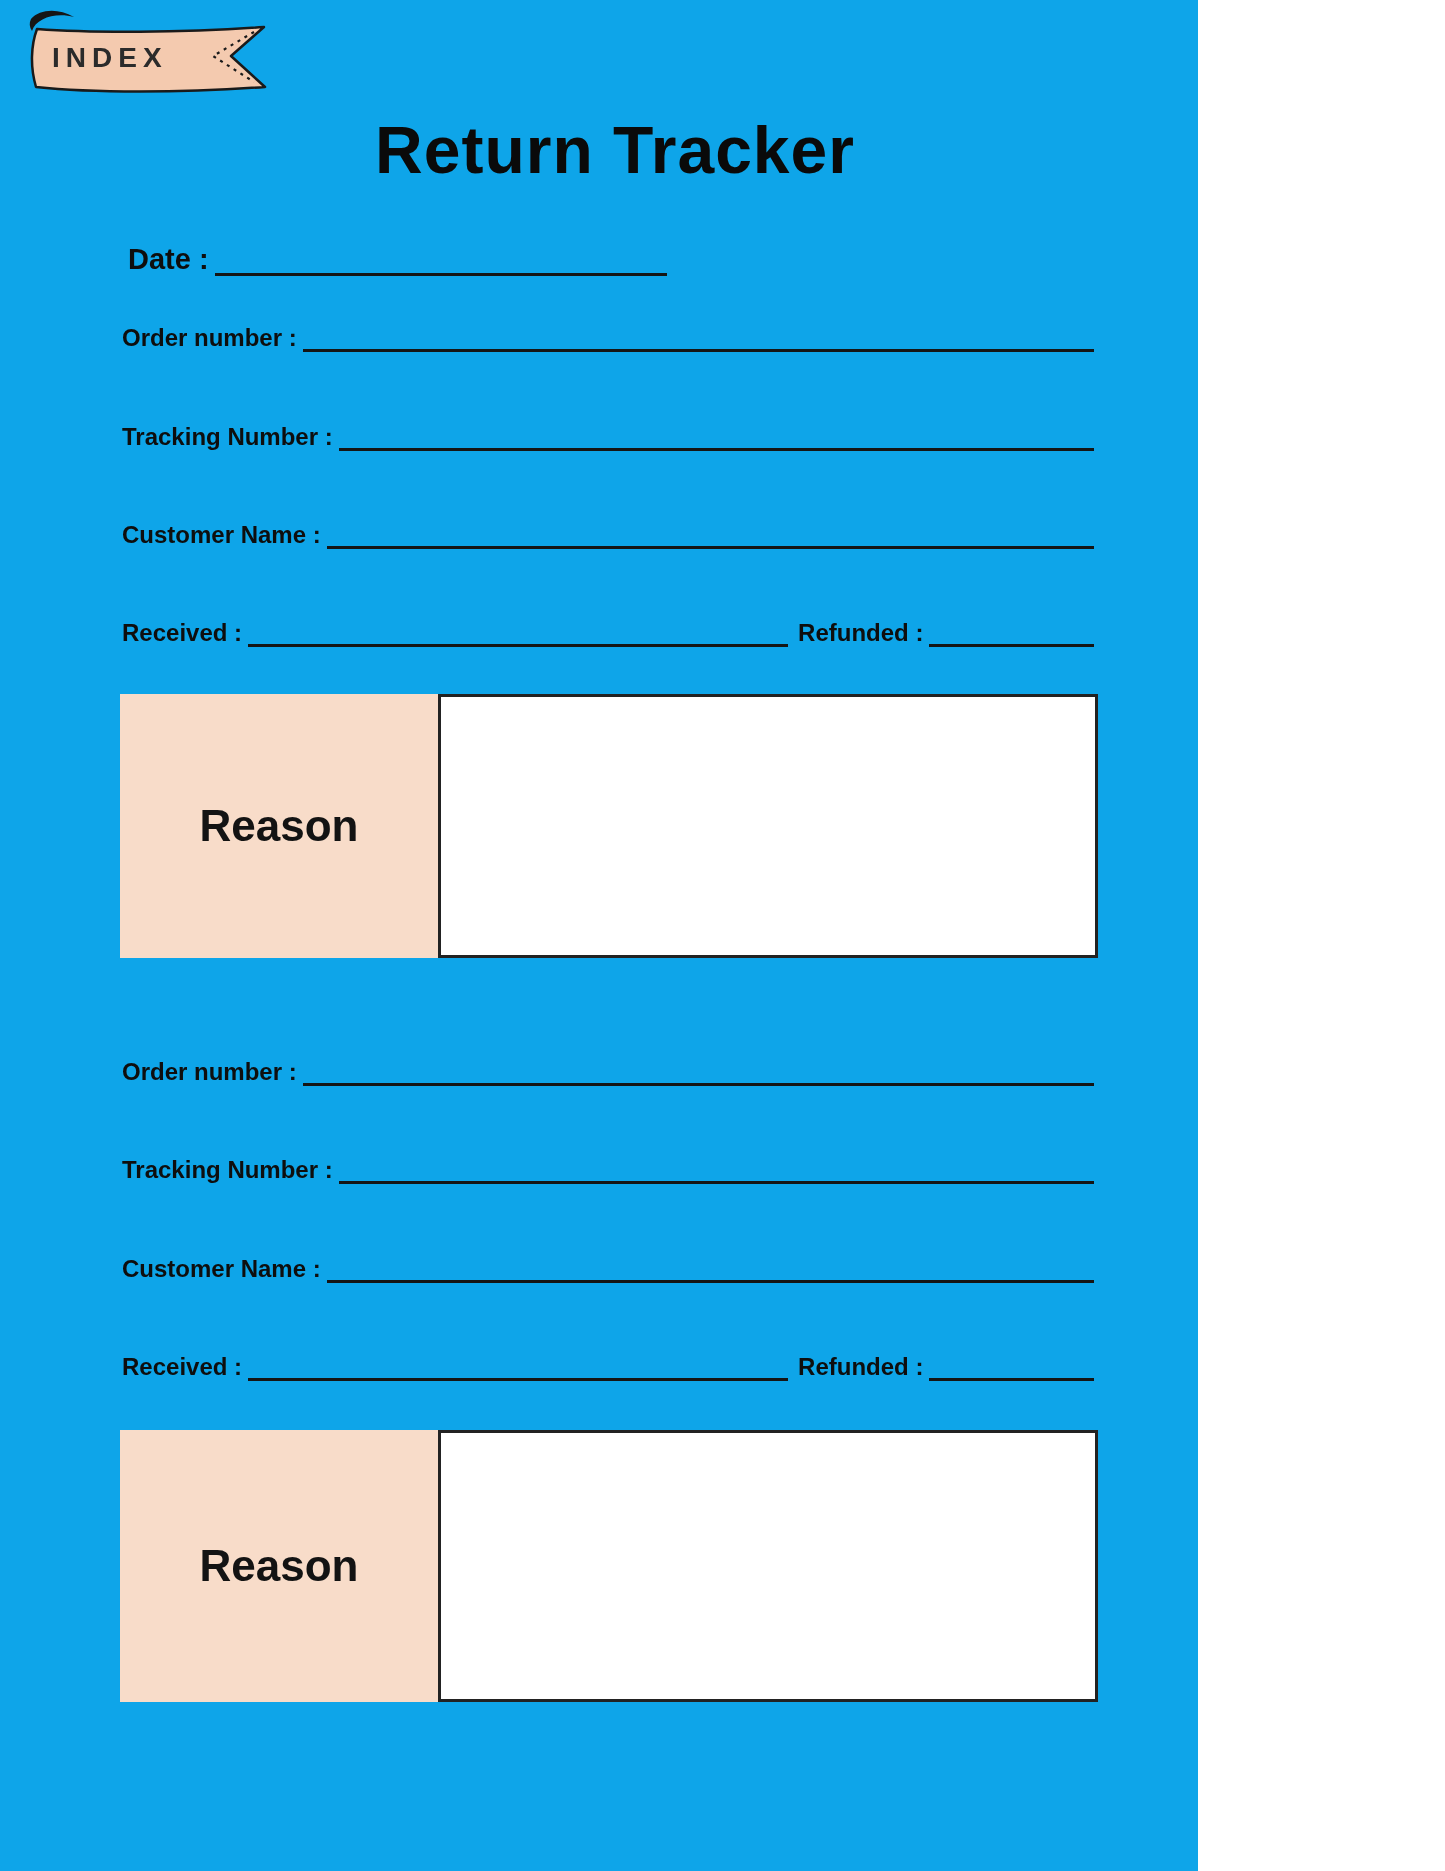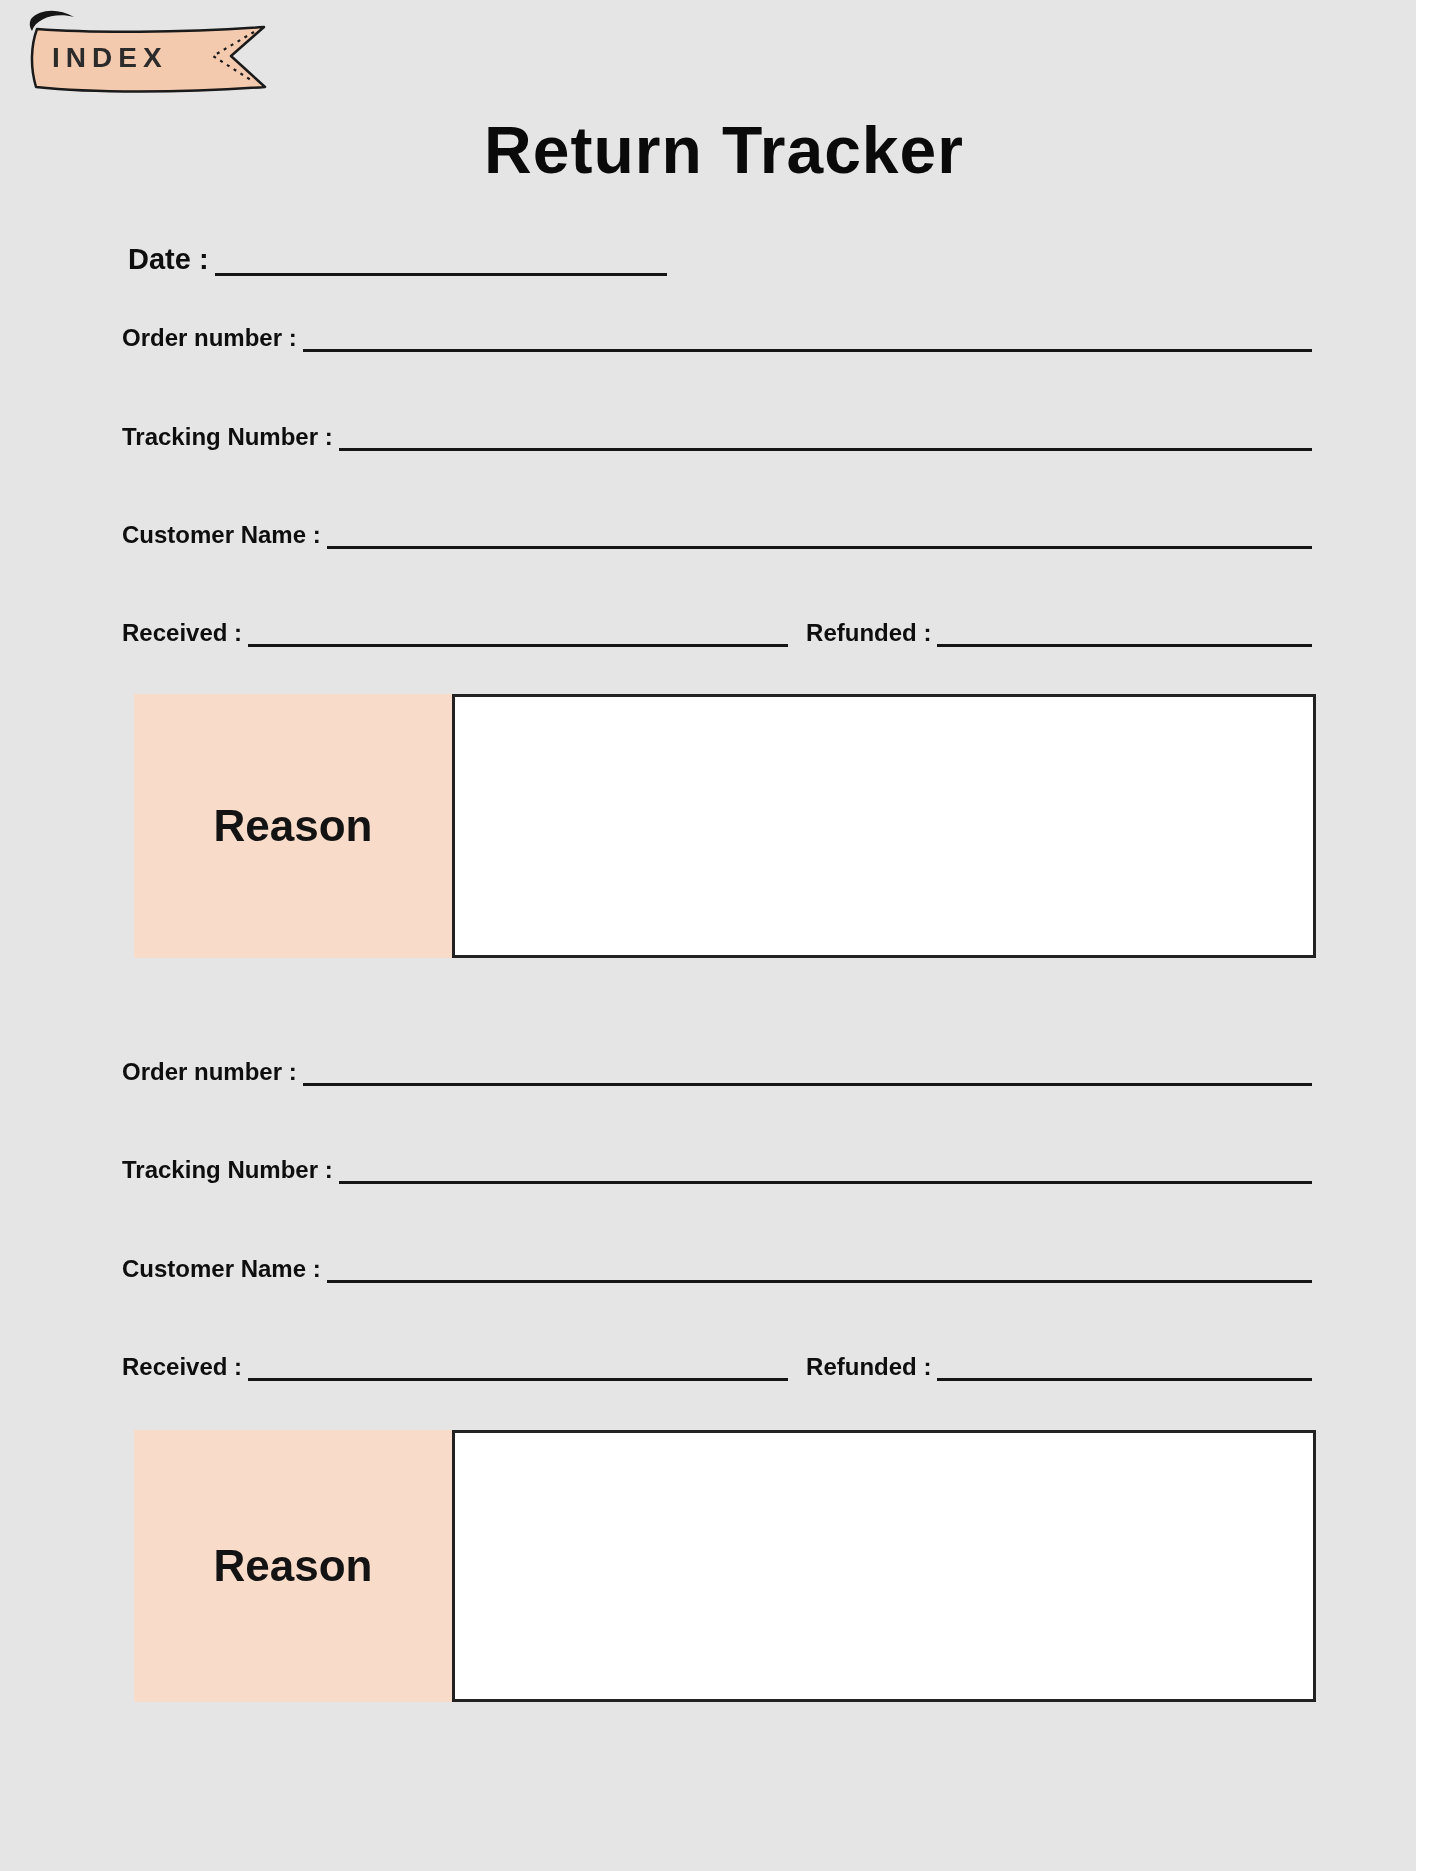--- a/index.html
+++ b/index.html
@@ -5,8 +5,8 @@
   html,body{margin:0;padding:0;background:#ffffff;}
   .page{
     position:relative;
-    width:1416px;height:1871px;
-    background:#e5e5e5;
+    width:1198px;height:1871px;
+    background:#0ea5e9;
     font-family:"Liberation Sans", sans-serif;
     color:#131313;
     overflow:hidden;

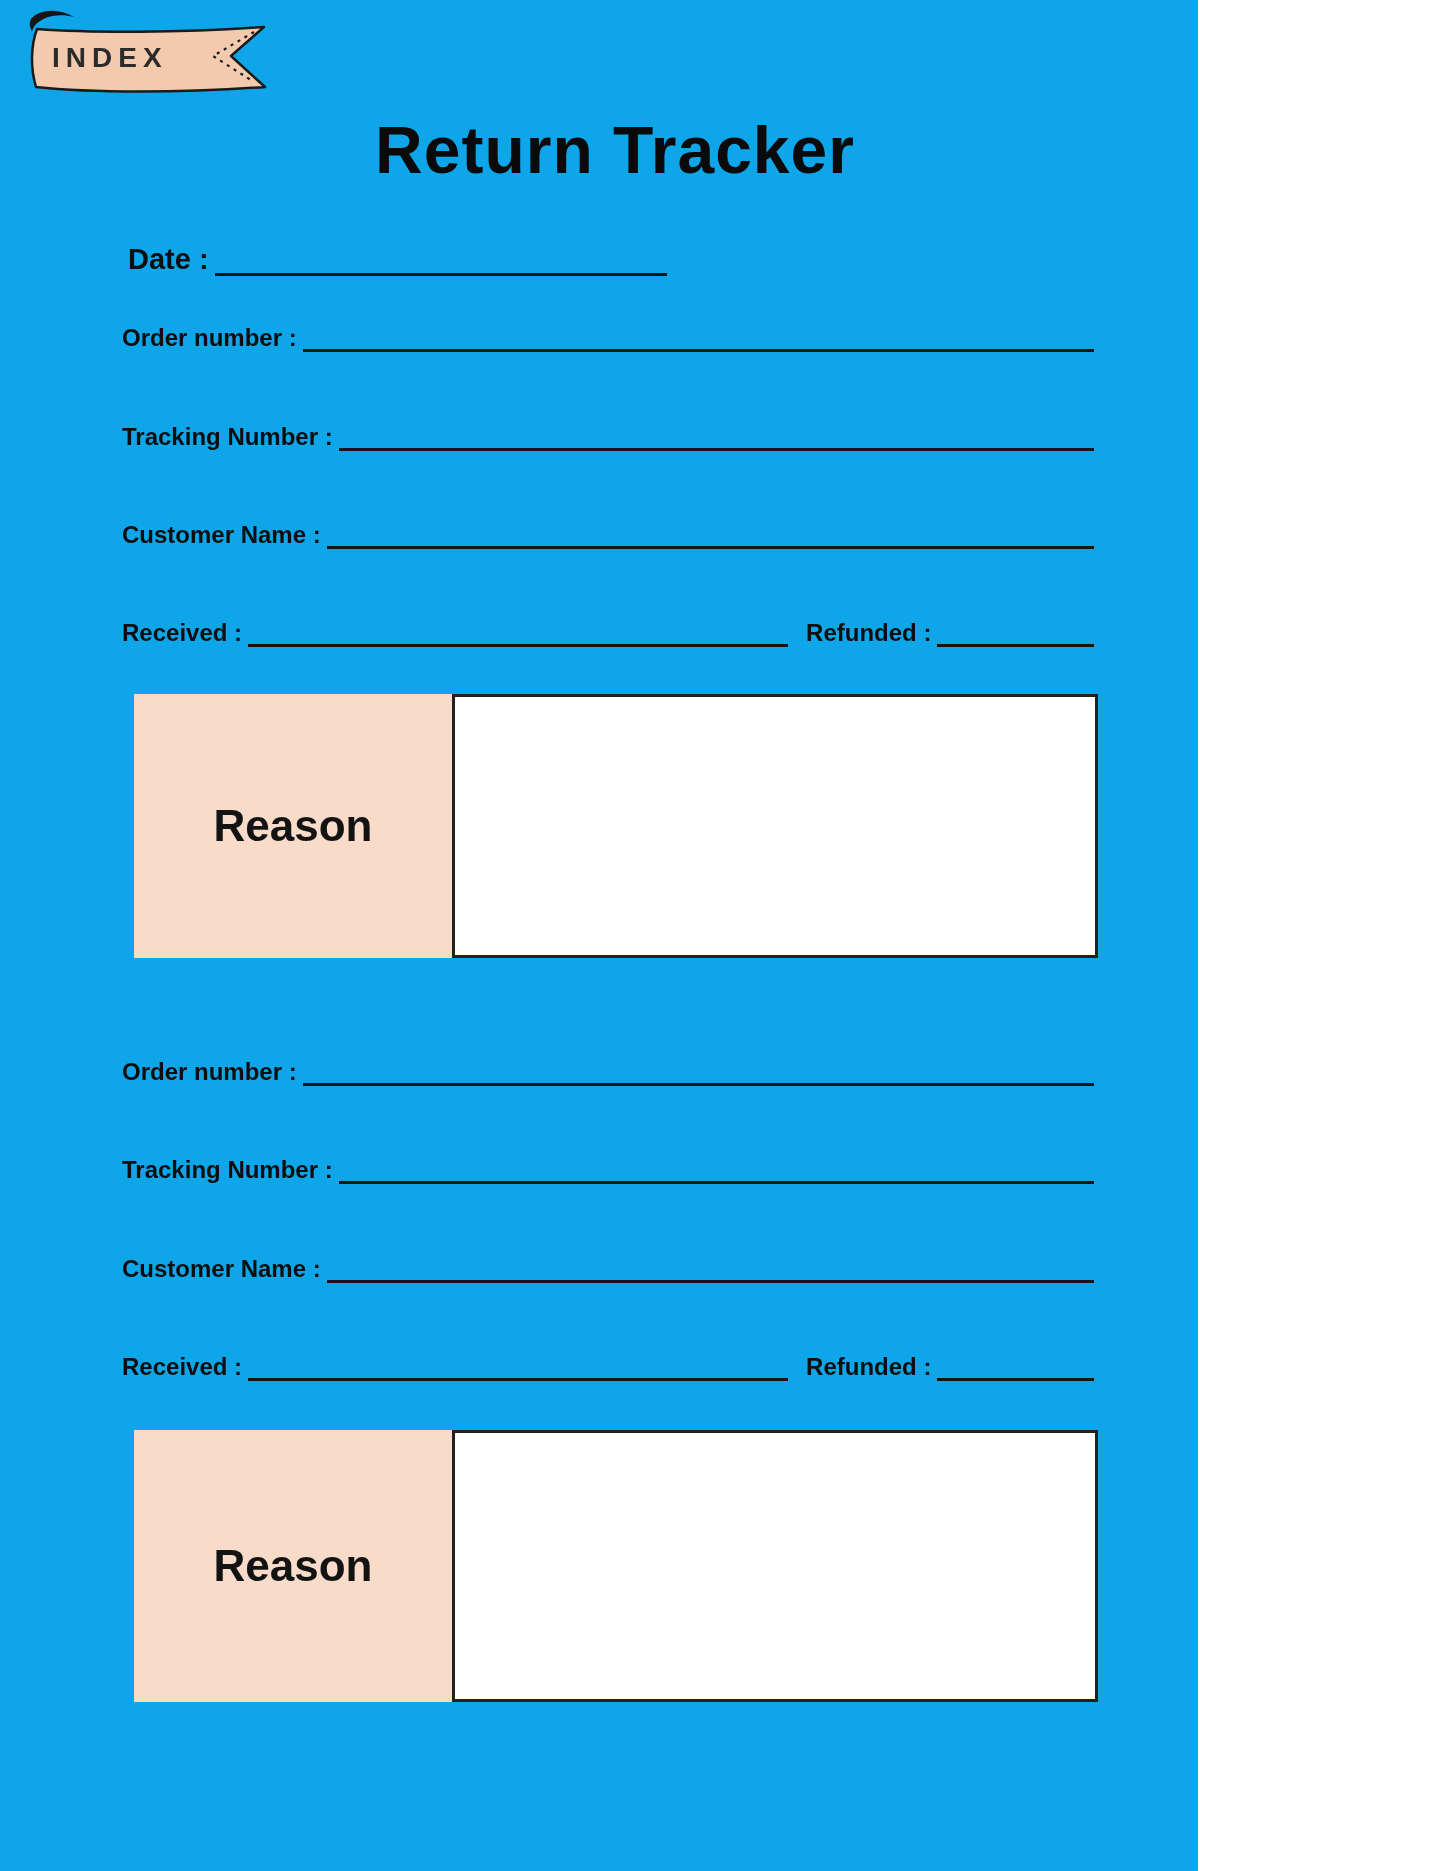--- a/index.html
+++ b/index.html
@@ -48,7 +48,7 @@
   .r-order2{top:1038px;} .r-track2{top:1136px;} .r-cust2{top:1235px;} .r-recv2{top:1333px;}
 
   .recv-line{flex:0 0 auto;width:540px;}
-  .refund-lbl{margin-left:18px;}
+  .refund-lbl{margin-left:10px;}
 
   
   .reason-wrap{

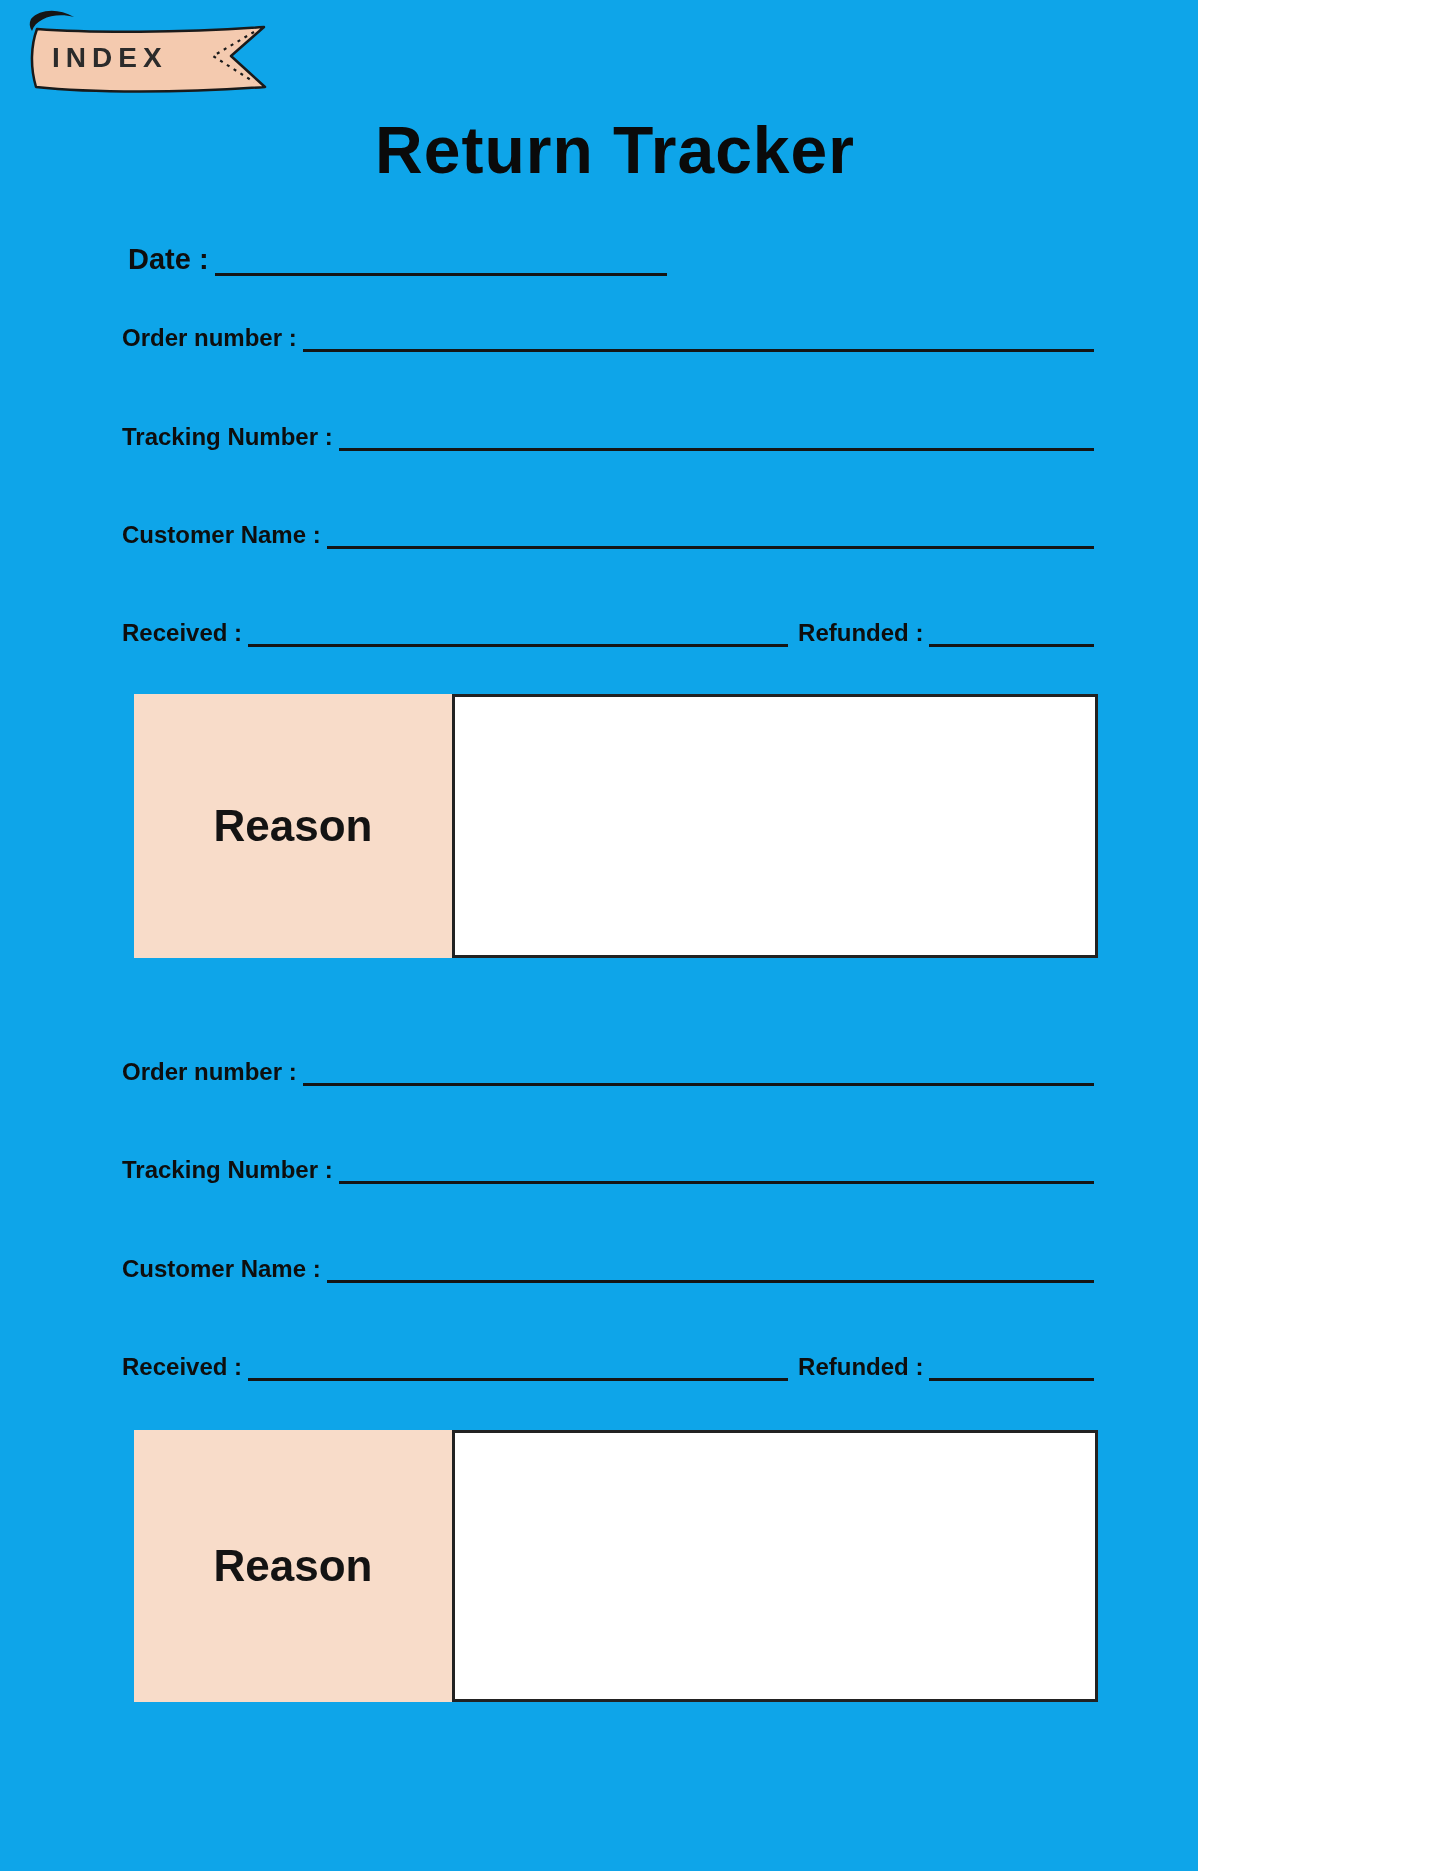--- a/index.html
+++ b/index.html
@@ -52,7 +52,7 @@
 
   
   .reason-wrap{
-    position:absolute;left:134px;right:100px;
+    position:absolute;left:120px;right:100px;
     display:flex;gap:0;
   }
   .reason-1{top:694px;height:264px;}

